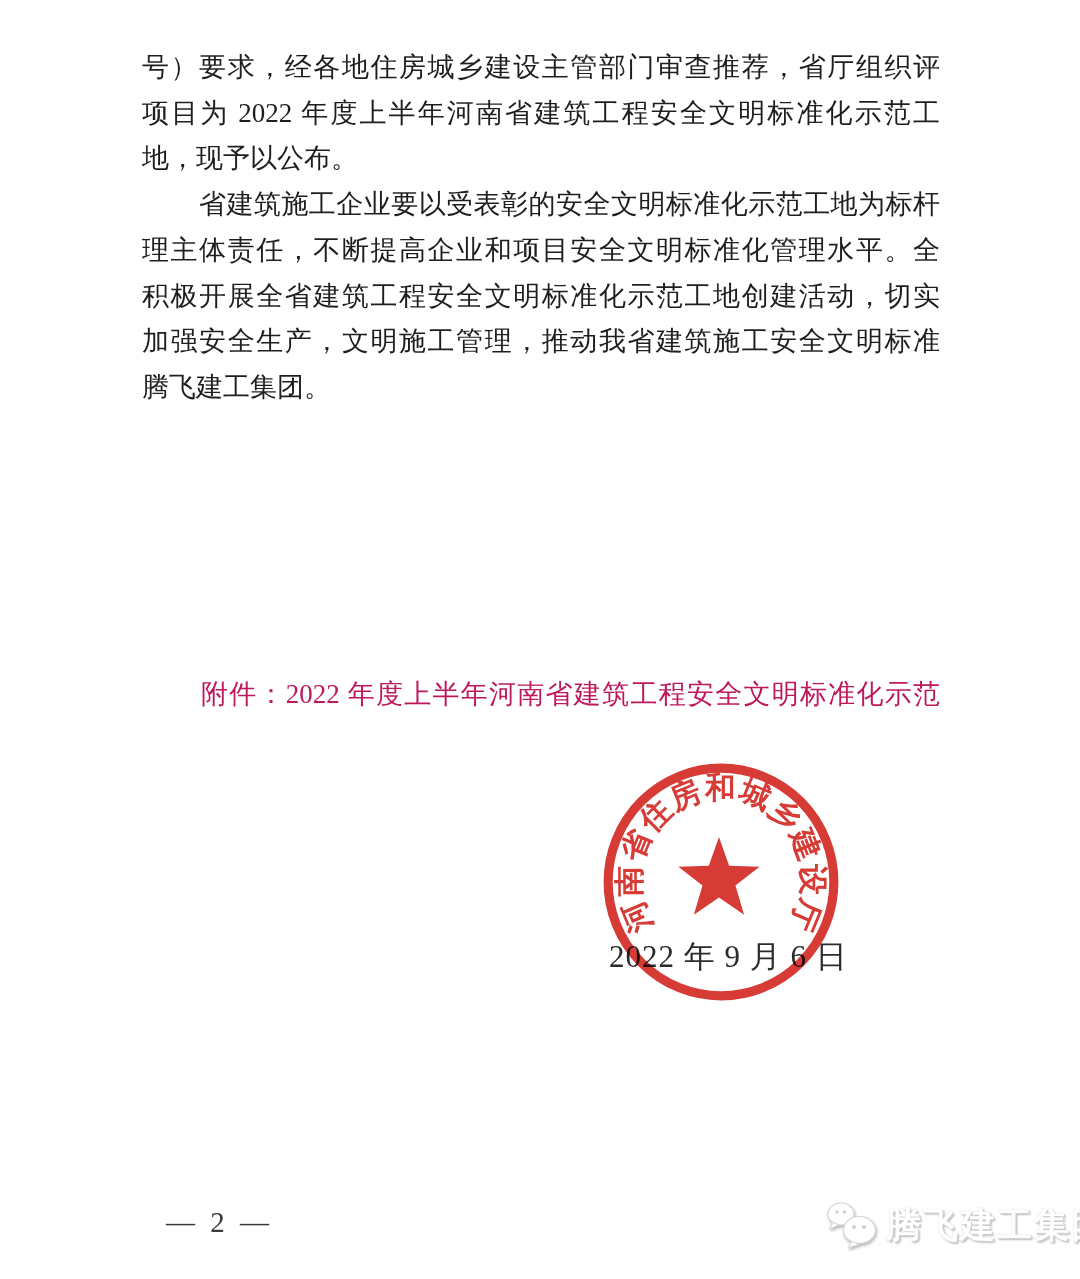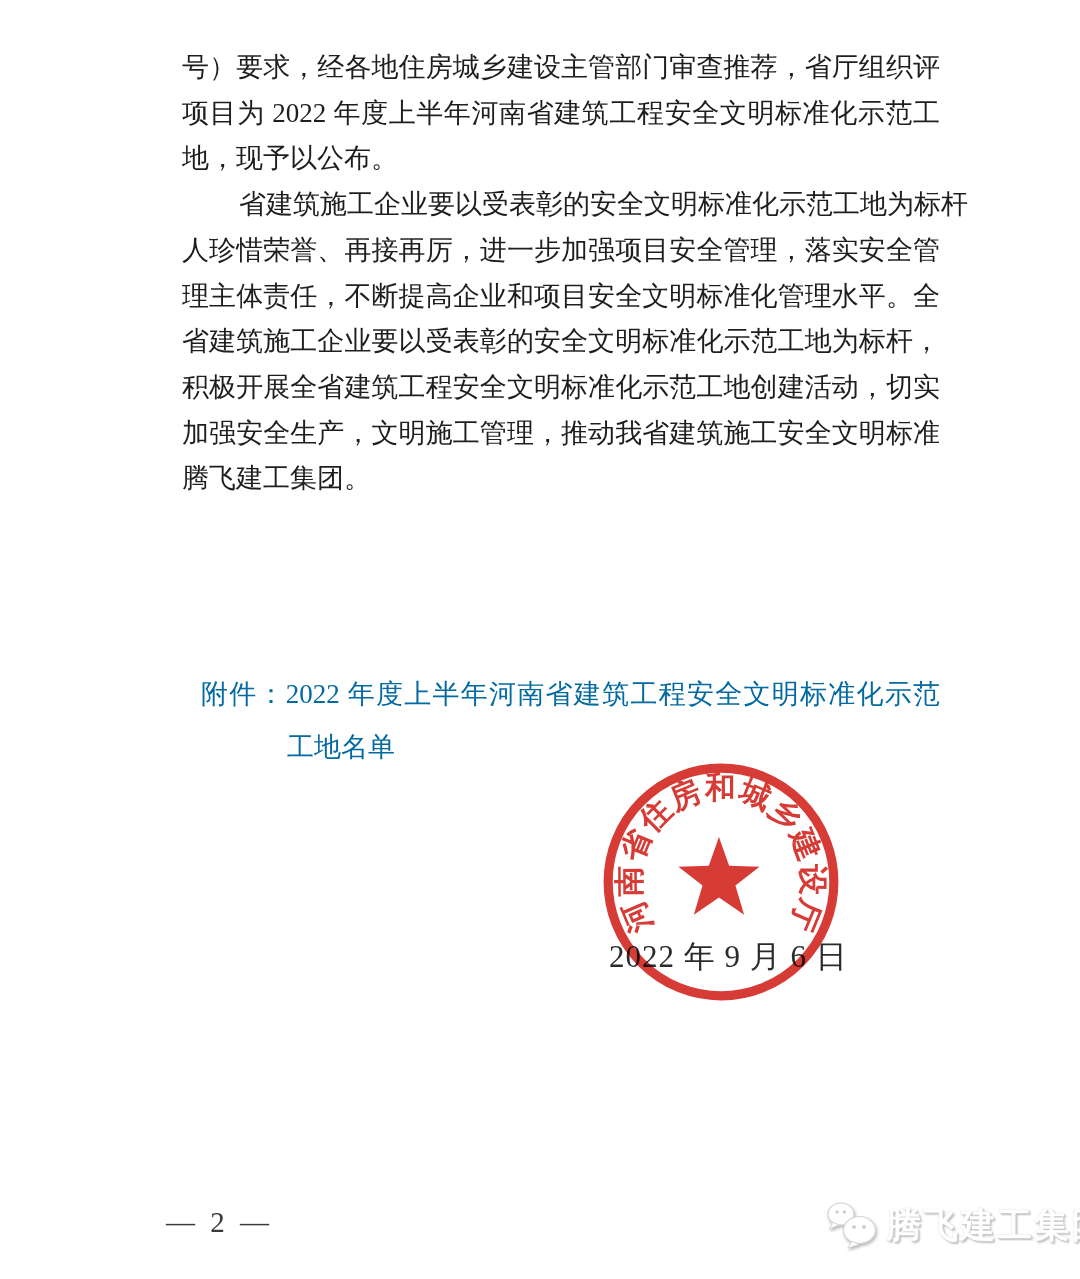--- a/index.html
+++ b/index.html
@@ -27,7 +27,6 @@
     text-align-last: justify;
     text-justify: inter-character;
     white-space: nowrap;
-    margin-left: 40px;
   }
   .line.end {
     text-align: right;

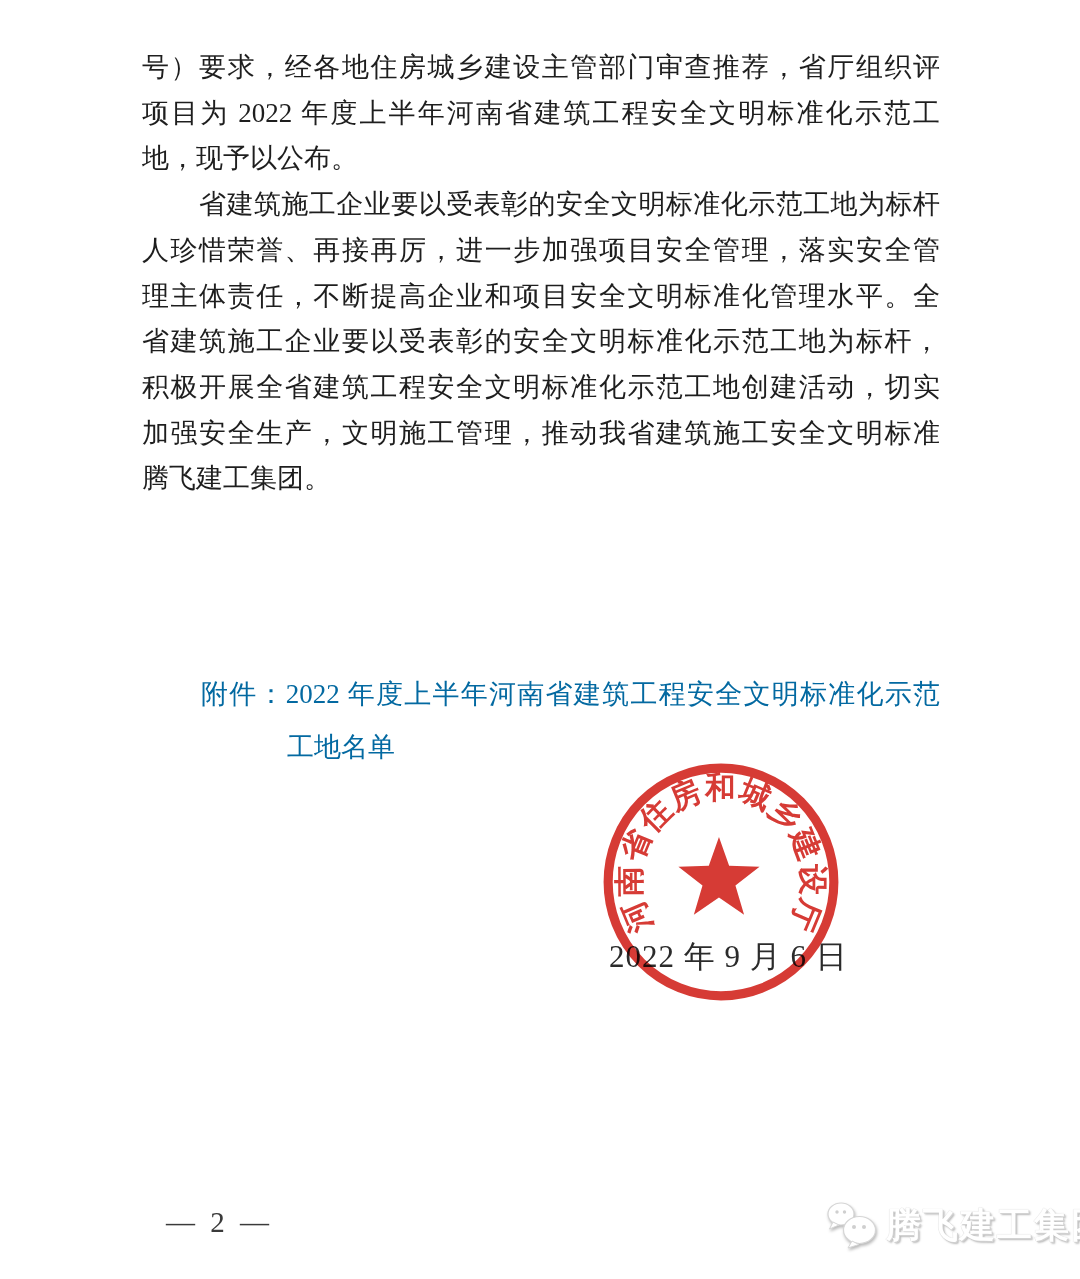--- a/index.html
+++ b/index.html
@@ -122,7 +122,6 @@
     <div class="line">项目为 2022 年度上半年河南省建筑工程安全文明标准化示范工</div>
     <div class="line end">地，现予以公布。</div>
     <div class="line indent">省建筑施工企业要以受表彰的安全文明标准化示范工地为标杆</div>
-    <div class="line">人珍惜荣誉、再接再厉，进一步加强项目安全管理，落实安全管</div>
     <div class="line">理主体责任，不断提高企业和项目安全文明标准化管理水平。全</div>
     <div class="line">省建筑施工企业要以受表彰的安全文明标准化示范工地为标杆，</div>
     <div class="line">积极开展全省建筑工程安全文明标准化示范工地创建活动，切实</div>

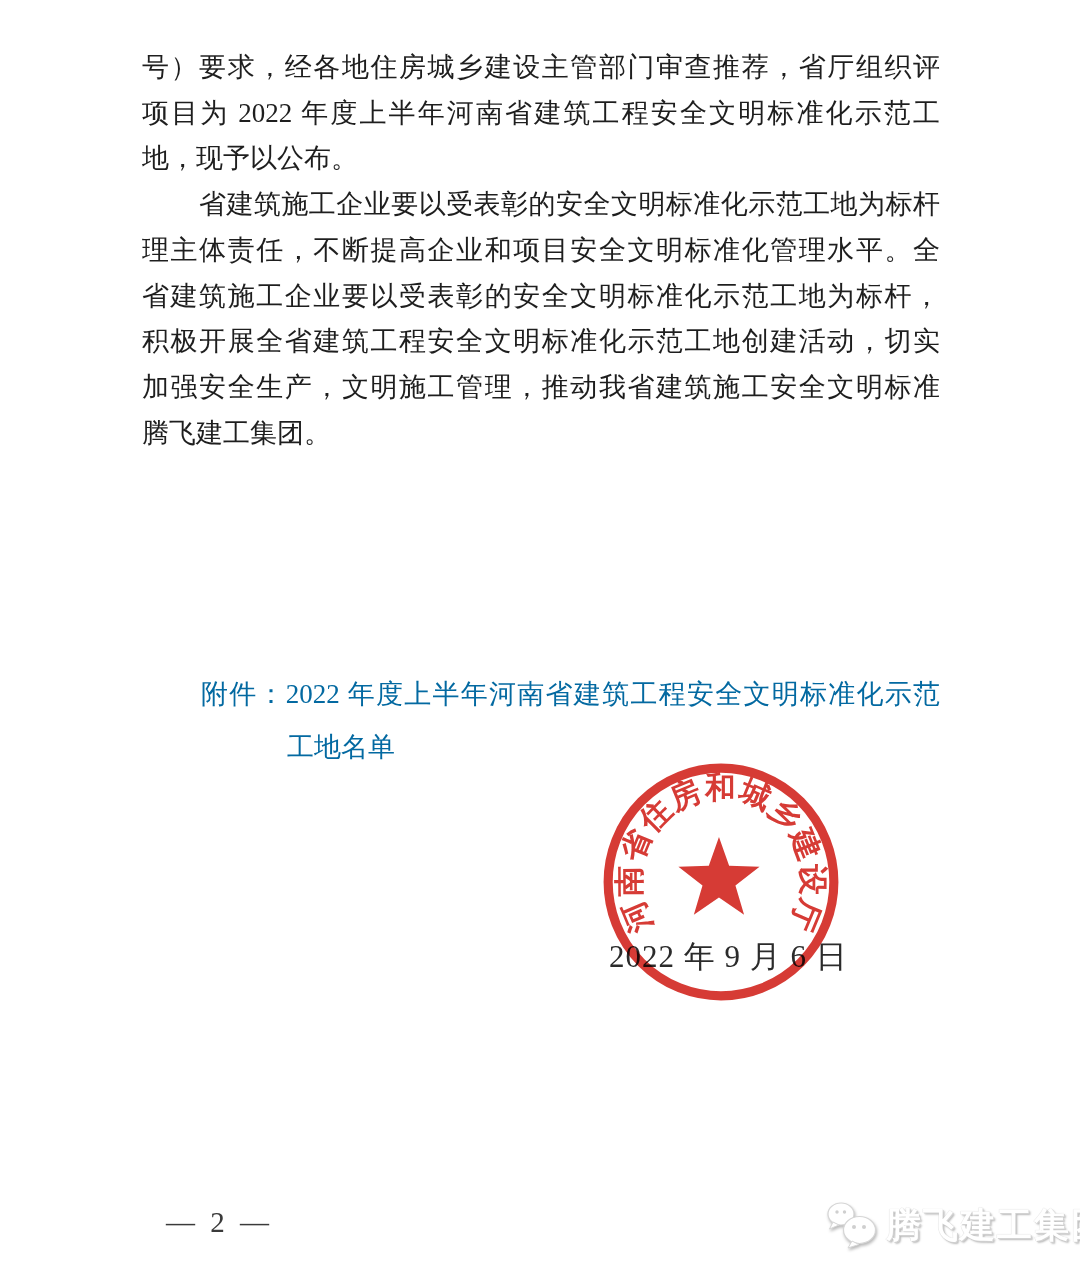--- a/index.html
+++ b/index.html
@@ -123,7 +123,6 @@
     <div class="line end">地，现予以公布。</div>
     <div class="line indent">省建筑施工企业要以受表彰的安全文明标准化示范工地为标杆</div>
     <div class="line">理主体责任，不断提高企业和项目安全文明标准化管理水平。全</div>
-    <div class="line">省建筑施工企业要以受表彰的安全文明标准化示范工地为标杆，</div>
     <div class="line">积极开展全省建筑工程安全文明标准化示范工地创建活动，切实</div>
     <div class="line">加强安全生产，文明施工管理，推动我省建筑施工安全文明标准</div>
     <div class="line end">腾飞建工集团。</div>

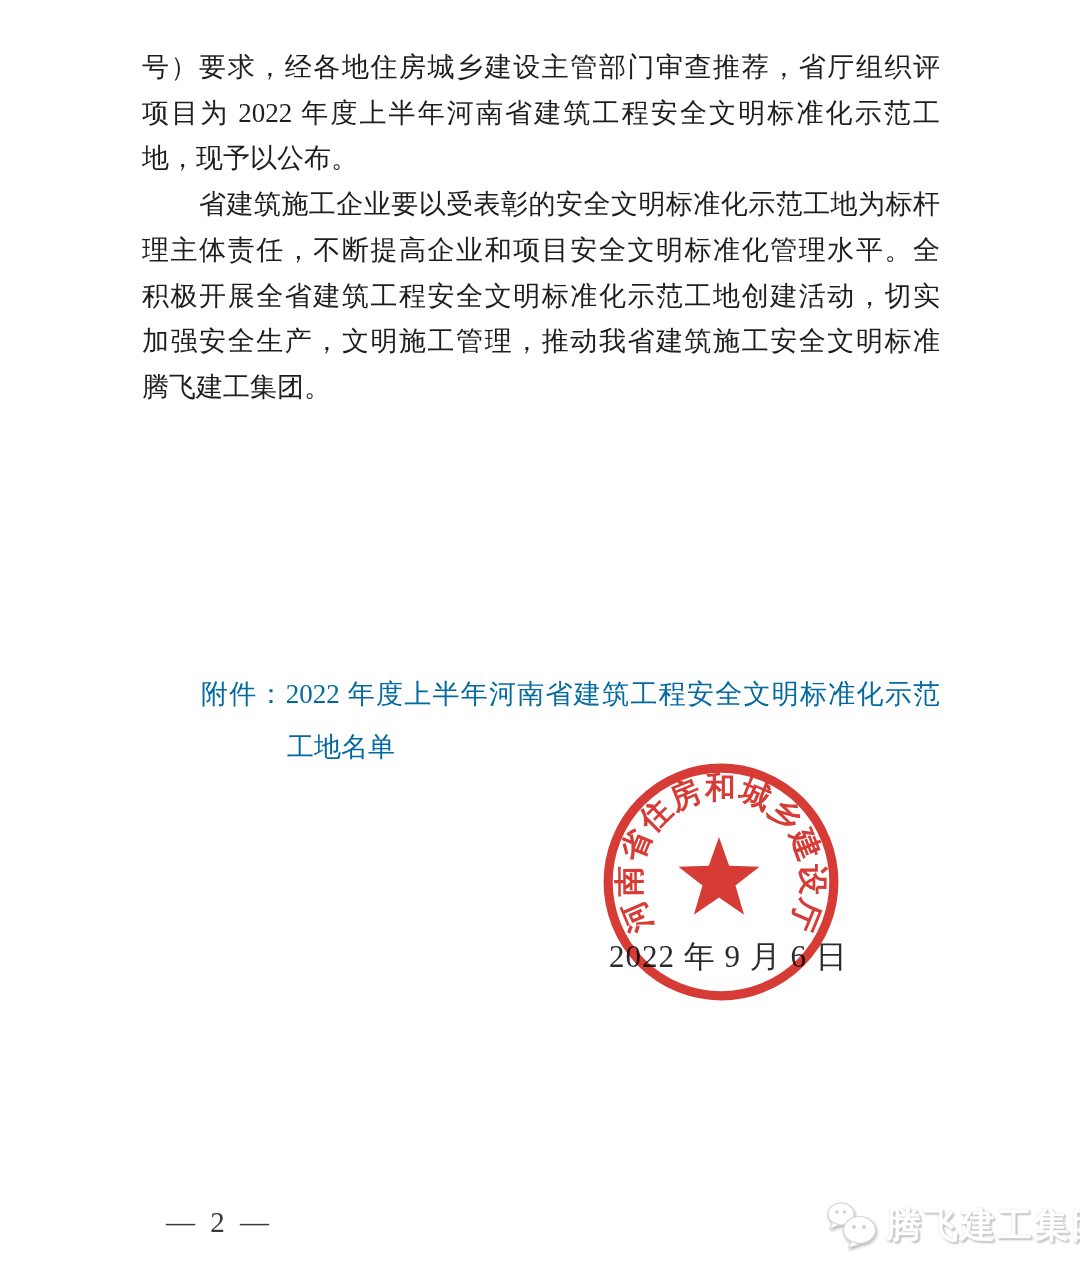--- a/index.html
+++ b/index.html
@@ -41,7 +41,7 @@
     width: 798px;
     font-size: 27px;
     line-height: 53px;
-    color: #0369a1;
+    color: #be185d;
   }
   .attachment .a1 {
     padding-left: 59px;

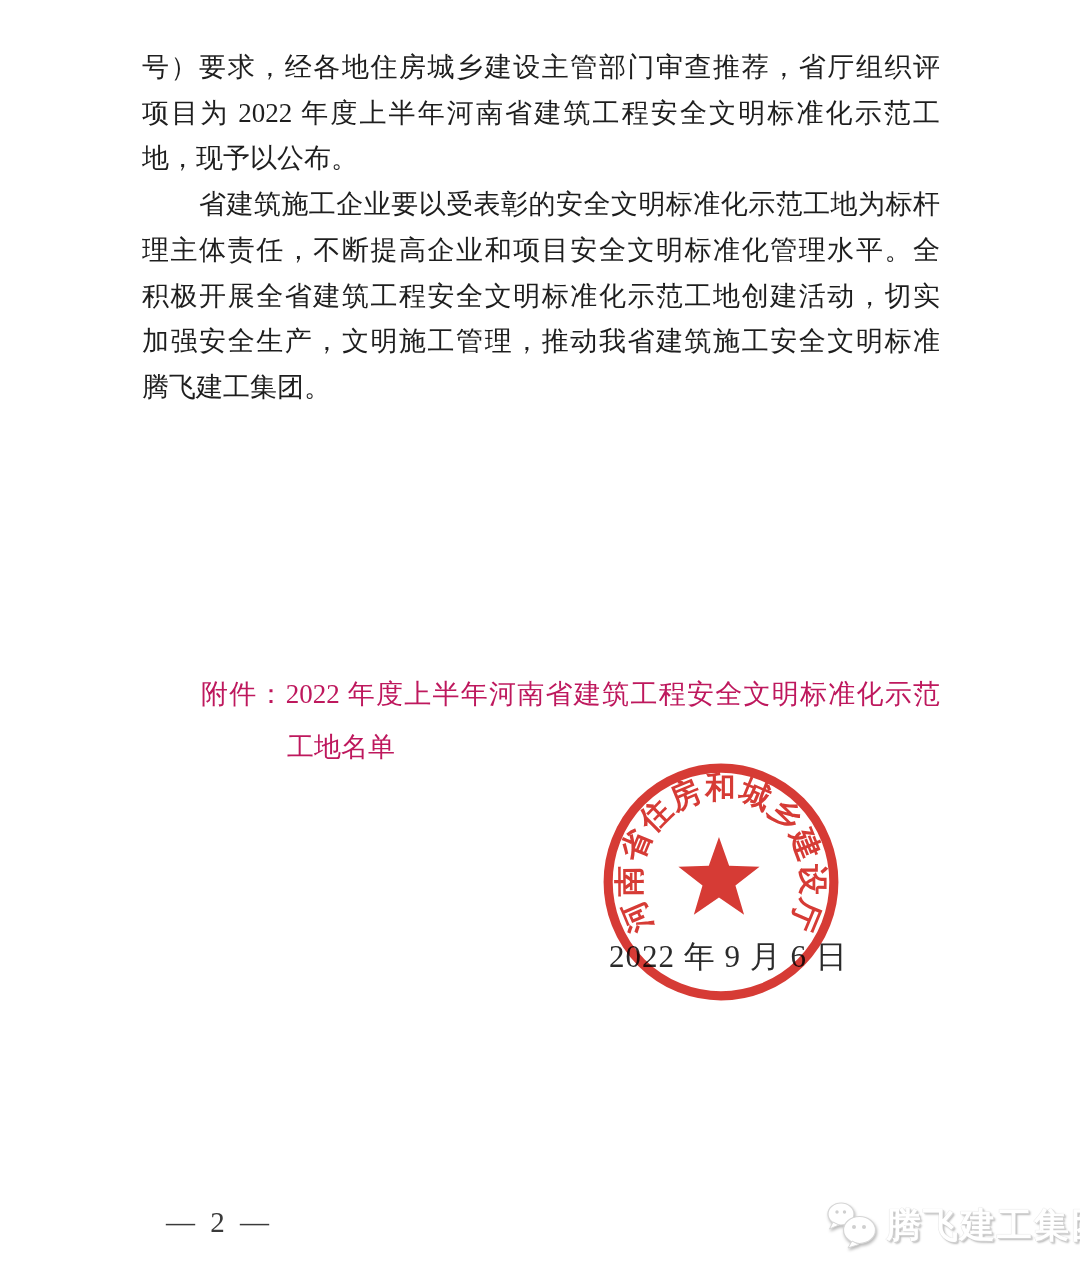--- a/index.html
+++ b/index.html
@@ -130,7 +130,6 @@
 
   <div class="attachment">
     <div class="a1">附件：2022 年度上半年河南省建筑工程安全文明标准化示范</div>
-    <div class="a2">工地名单</div>
   </div>
 
   <div class="issue-date">2022 年 9 月 6 日</div>

